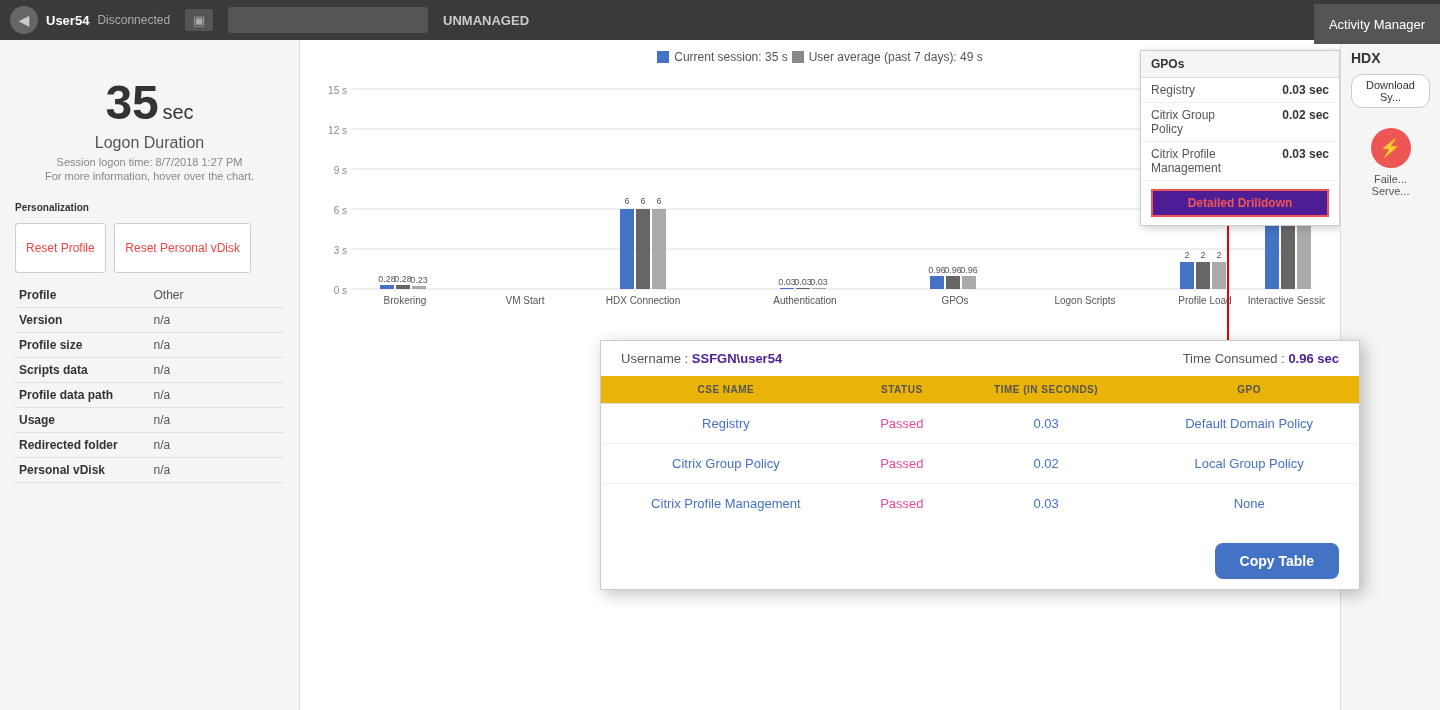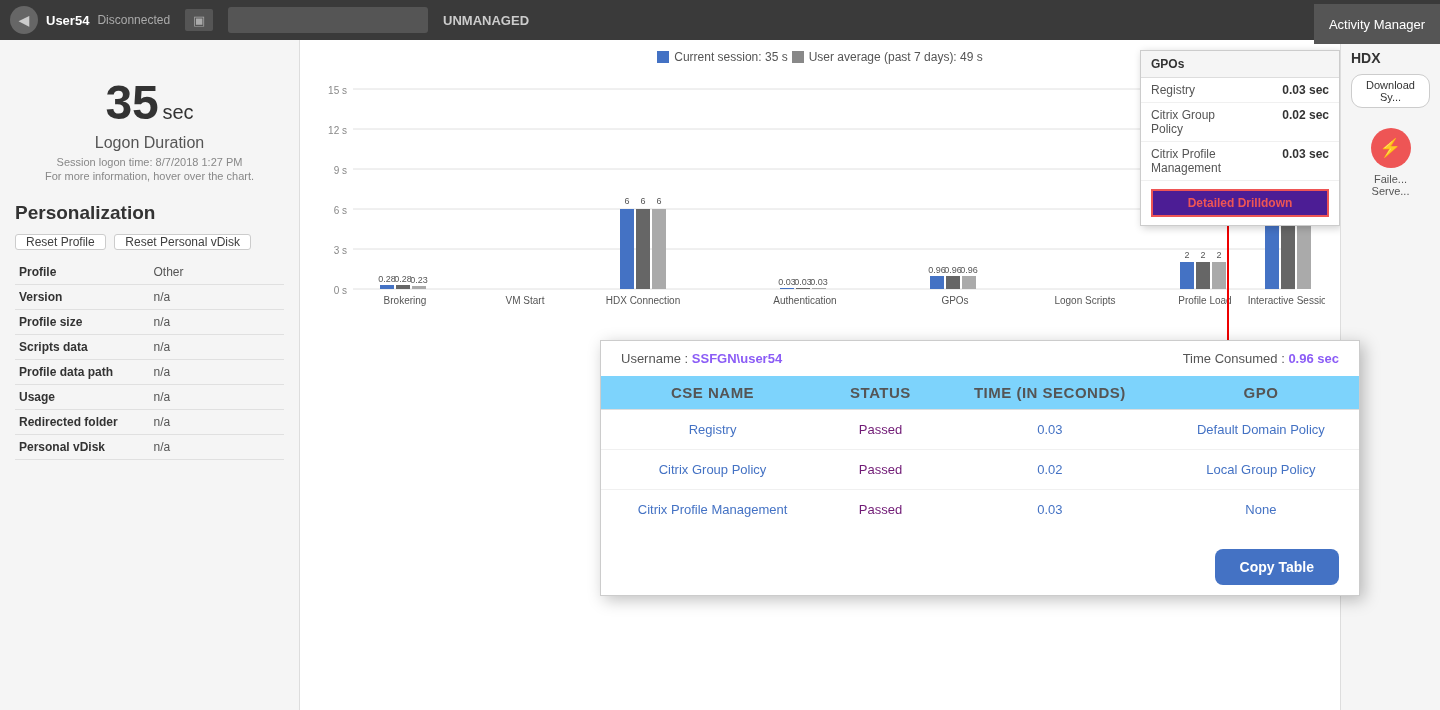--- a/index.html
+++ b/index.html
@@ -115,7 +115,7 @@
 
     
     .section-header {
-      font-size: 19px;
+      font-size: 10px;
       font-weight: bold;
       color: #333;
       margin-bottom: 10px;

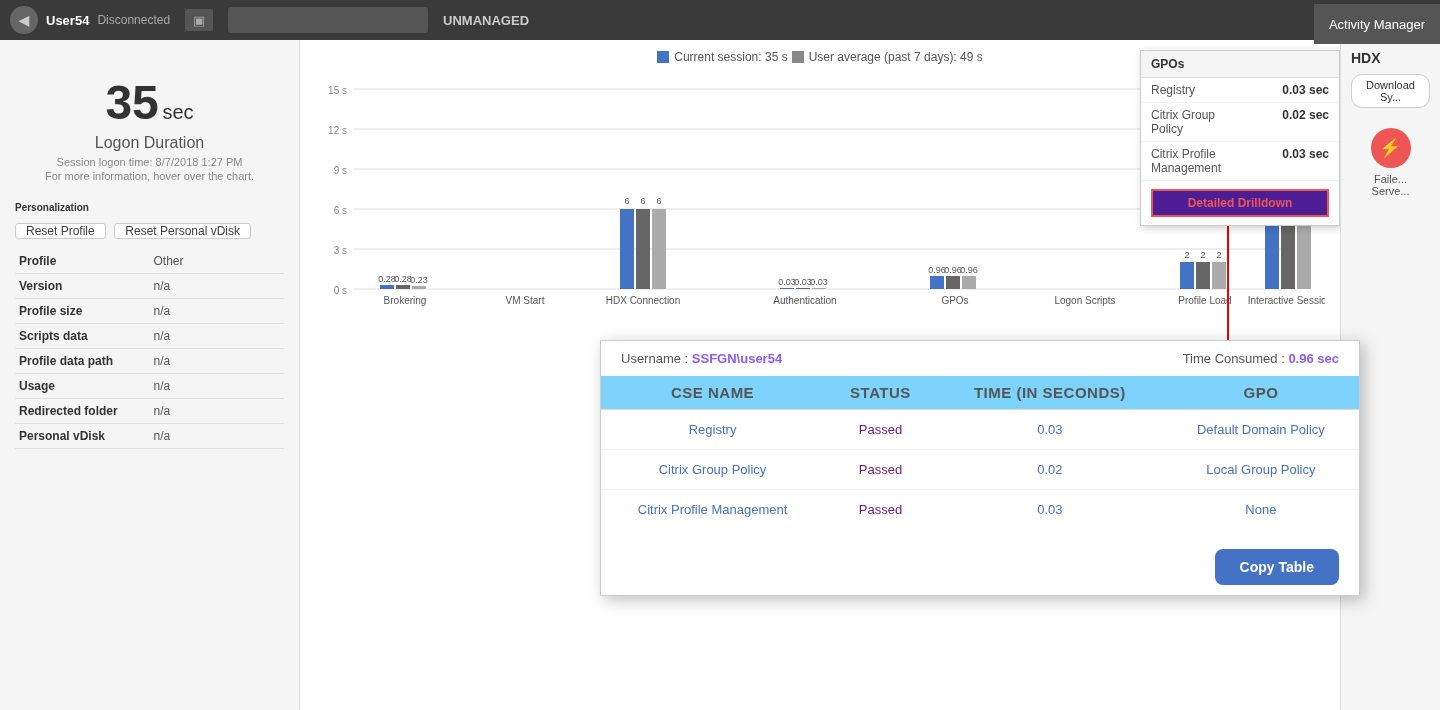--- a/index.html
+++ b/index.html
@@ -124,11 +124,11 @@
     .btn-small {
       background: #fff;
       border: 1px solid #ccc;
-      padding: 0 10px;
+      padding: 17px 10px;
       font-size: 12px;
       cursor: pointer;
       border-radius: 3px;
-      color: #404040;
+      color: #ef4444;
       margin-right: 5px;
     }
     .personalization-table {

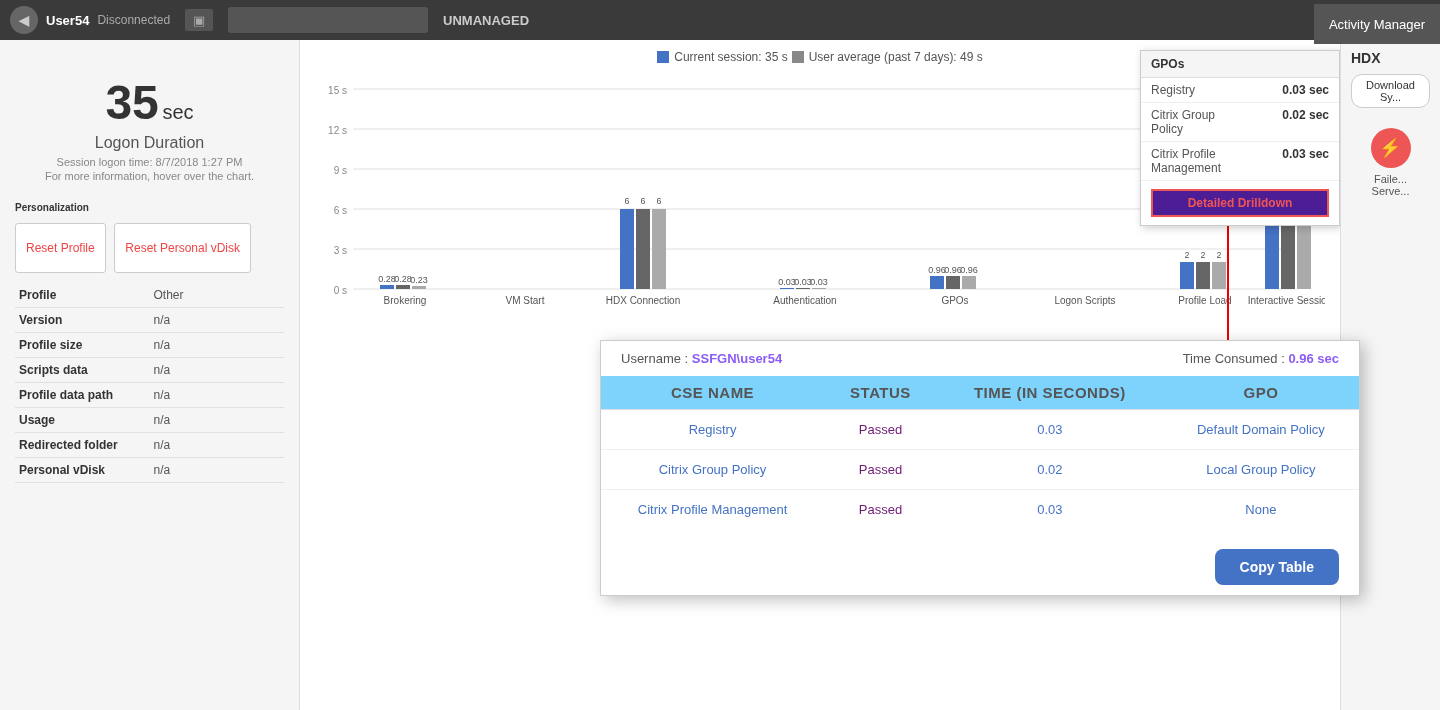--- a/index.html
+++ b/index.html
@@ -330,7 +330,7 @@
       font-size: 13px;
     }
     .gpo-meta-key { color: #555; }
-    .gpo-meta-val { color: #8b5cf6; font-weight: bold; }
+    .gpo-meta-val { color: #4c1d95; font-weight: bold; }
     .gpo-table {
       width: 100%;
       border-collapse: collapse;

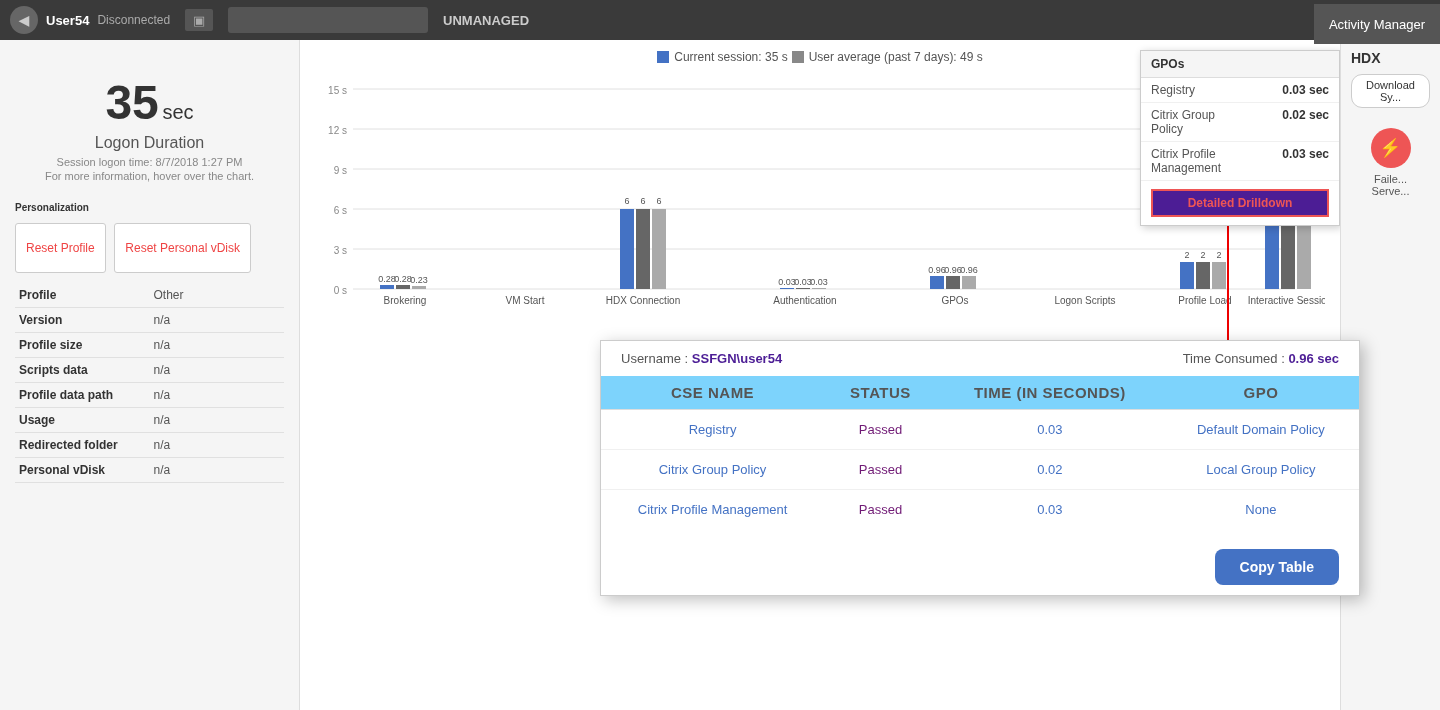--- a/index.html
+++ b/index.html
@@ -337,9 +337,9 @@
       margin: 0 0 10px 0;
     }
     .gpo-table th {
-      background: #7dd3fc;
+      background: #eab308;
       color: #555;
-      font-size: 15px;
+      font-size: 10px;
       font-weight: bold;
       padding: 8px 15px;
       text-align: center;

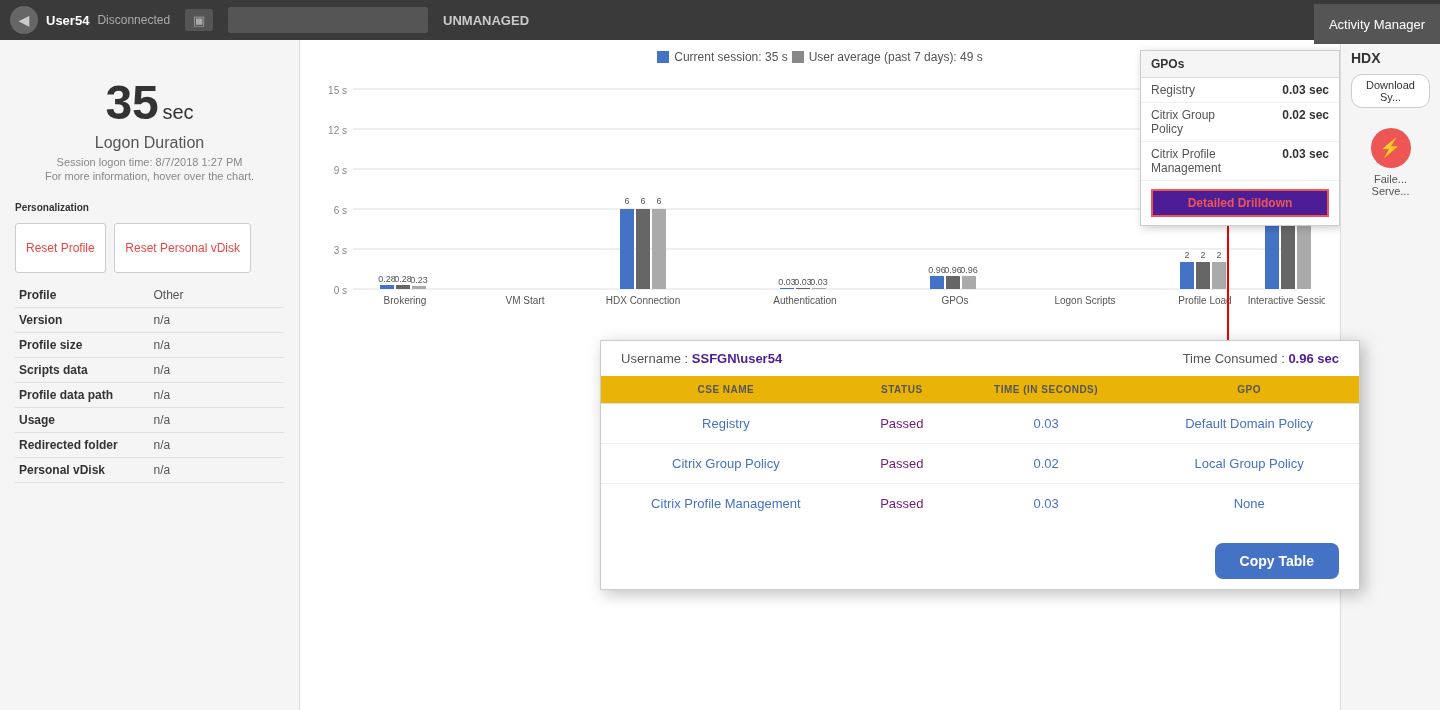--- a/index.html
+++ b/index.html
@@ -354,7 +354,7 @@
     }
     .gpo-table tr:last-child td { border-bottom: none; }
     .td-blue { color: #4472C4; }
-    .td-green { color: #701a75; }
+    .td-green { color: #ec4899; }
     .gpo-modal-footer {
       display: flex;
       justify-content: flex-end;

